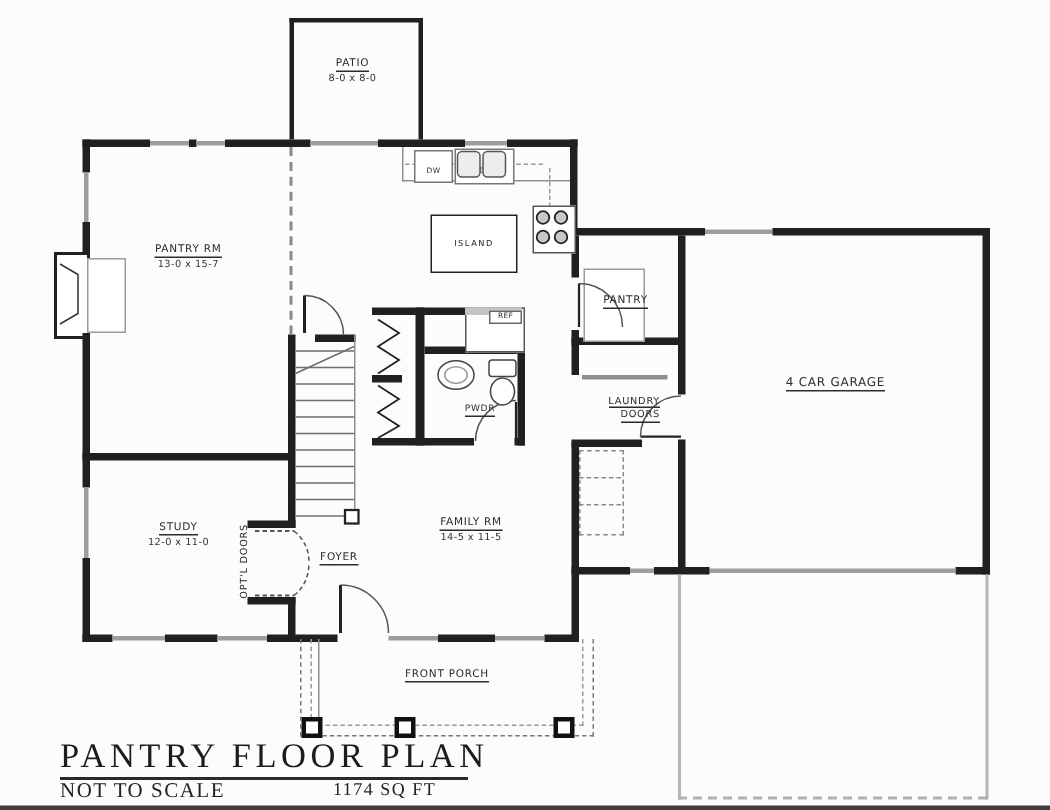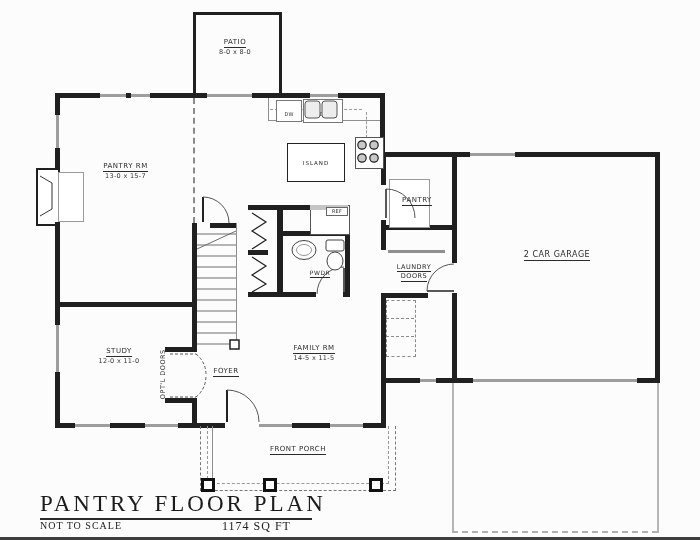--- a/index.html
+++ b/index.html
@@ -188,7 +188,7 @@
     <span class="nm">DOORS</span>
   </div>
   <div class="lbl" style="left:502px;top:250px;width:110px;font-size:8px">
-    <span class="nm">2 CAR GARAGE</span>
+    <span class="nm">4 CAR GARAGE</span>
   </div>
   <div class="lbl" style="left:88px;top:347px;width:62px">
     <span class="nm">STUDY</span>

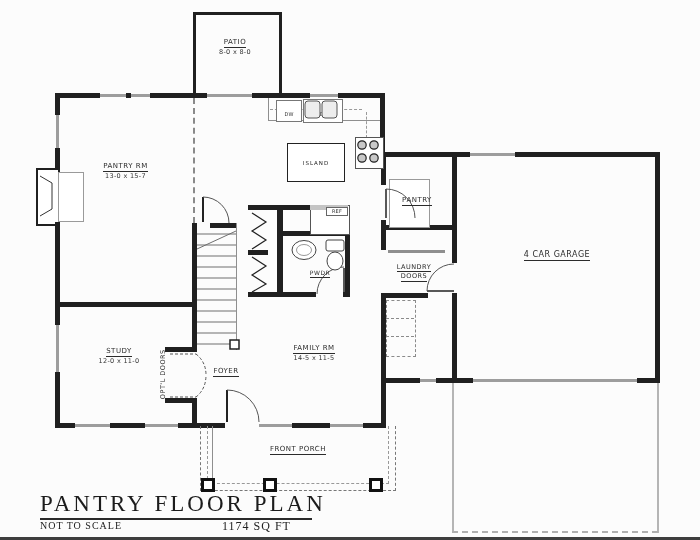--- a/index.html
+++ b/index.html
@@ -183,7 +183,7 @@
   <div class="lbl" style="left:392px;top:196px;width:50px">
     <span class="nm">PANTRY</span>
   </div>
-  <div class="lbl" style="left:388px;top:263px;width:52px;text-align:center;font-size:6.5px">
+  <div class="lbl" style="left:388px;top:263px;width:52px;text-align:right;font-size:6.5px">
     <span class="nm">LAUNDRY</span><br>
     <span class="nm">DOORS</span>
   </div>

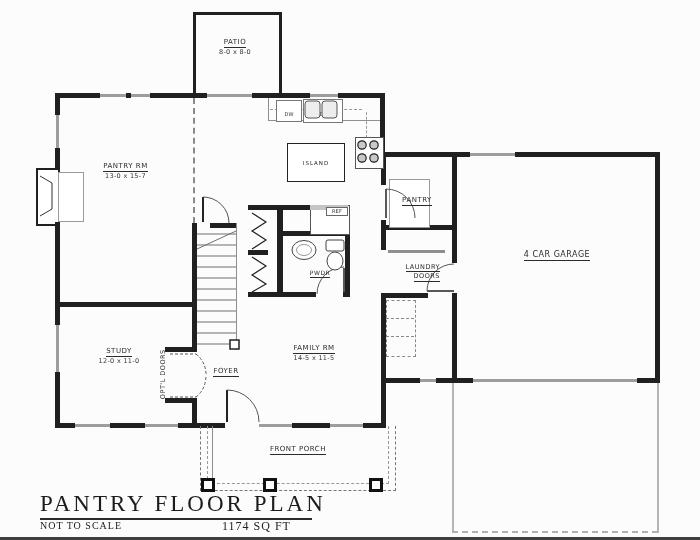--- a/index.html
+++ b/index.html
@@ -211,7 +211,7 @@
 
   <div class="title">PANTRY FLOOR PLAN</div>
   <div class="tl" style="left:40px;top:518px;width:272px;height:2px;background:#2a2a2a"></div>
-  <div class="subnote" style="left:40px;top:520px;font-size:10px;letter-spacing:1px">NOT TO SCALE</div>
+  <div class="subnote" style="left:40px;top:520px;font-size:14px;letter-spacing:1px">NOT TO SCALE</div>
   <div class="subnote" style="left:222px;top:519px;font-size:12px;letter-spacing:1px">1174 SQ FT</div>
   <div class="w" style="left:0px;top:537px;width:700px;height:3px;background:#3e3e3e"></div>
 

